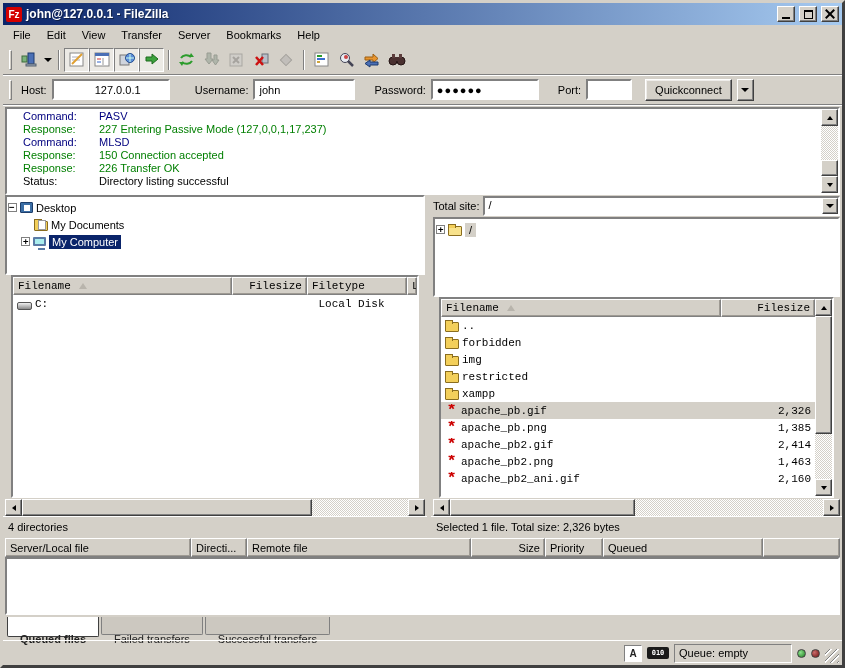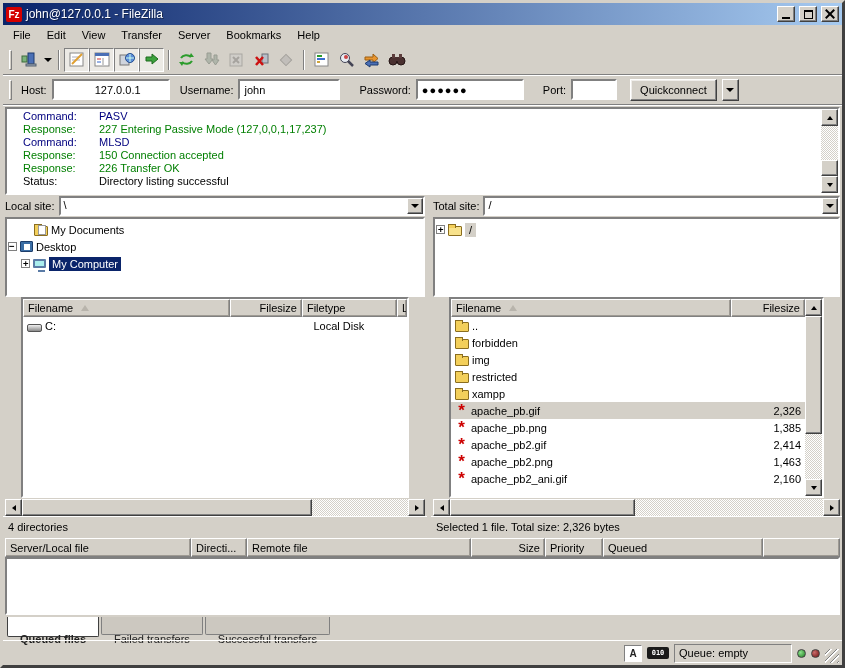--- a/index.html
+++ b/index.html
@@ -14,7 +14,7 @@
               display:flex; align-items:center; padding:0 3px; gap:4px; }
   .app-icon { width:16px; height:15px; background:#d40000; color:#fff; font-weight:bold;
               font-size:10px; display:flex; align-items:center; justify-content:center; border-radius:2px; }
-  .title-text { color:#fff; font-weight:normal; font-size:12px; flex:1;
+  .title-text { color:#fff; font-weight:bold; font-size:12px; flex:1;
                 text-shadow:1px 1px 0 rgba(0,0,0,.4); white-space:nowrap; }
   .tb-btn { width:18px; height:16px; background:#d4d0c8; border:1px solid; flex:0 0 auto;
             border-color:#fff #404040 #404040 #fff; box-shadow:inset -1px -1px 0 #808080;

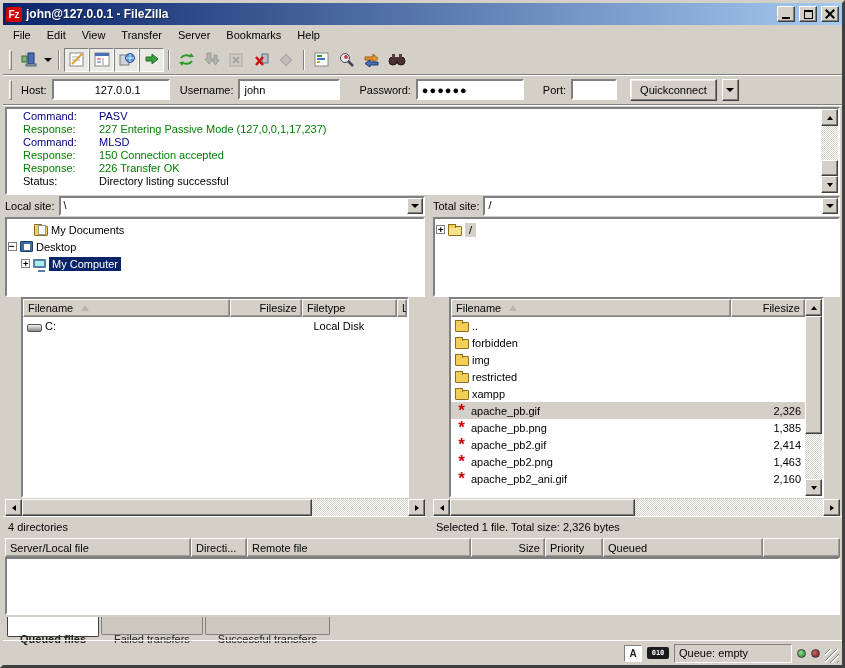--- a/index.html
+++ b/index.html
@@ -305,7 +305,7 @@
     <div class="vgrip"></div>
     <span>Host:</span>
     <input class="field" style="width: 118px; padding-left: 41px;" value="127.0.0.1">
-    <span style="margin-left:5px">Username:</span>
+    <span style="margin-left:20px">Username:</span>
     <input class="field" style="width: 102px;" value="john">
     <span style="margin-left:14px">Password:</span>
     <input class="field" style="width: 108px; letter-spacing: 1px;" value="●●●●●●">

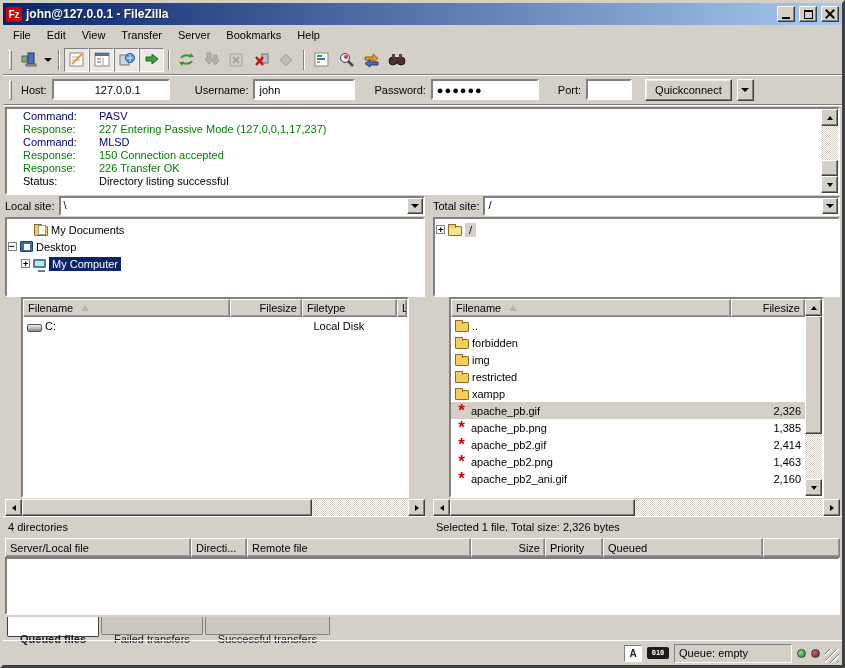--- a/index.html
+++ b/index.html
@@ -359,15 +359,6 @@
   <div class="panes">
 
     <div class="pane left">
-      <div class="sitebar">
-        <span>Local site:</span>
-        <div class="combo">
-          <span class="val">\</span>
-          <div class="combo-btn">
-              <div class="dd-arrow"></div>
-            </div>
-        </div>
-      </div>
       <div class="treebox">
         <div class="tree-row" style="padding-left:26px">
           <span class="ico folder doc"></span>

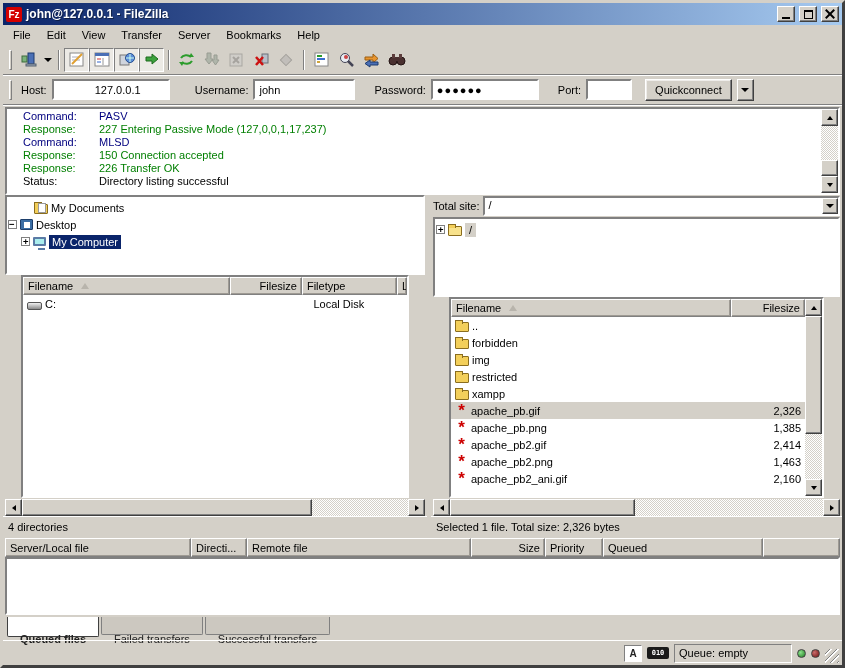--- a/index.html
+++ b/index.html
@@ -360,14 +360,14 @@
 
     <div class="pane left">
       <div class="treebox">
-        <div class="tree-row" style="padding-left:26px">
-          <span class="ico folder doc"></span>
-          <span>My Documents</span>
-        </div>
         <div class="tree-row">
           <span class="expander minus"></span>
           <span class="ico deskico"></span>
           <span>Desktop</span>
+        </div>
+        <div class="tree-row" style="padding-left:26px">
+          <span class="ico folder doc"></span>
+          <span>My Documents</span>
         </div>
         <div class="tree-row" style="padding-left:13px">
           <span class="expander plus"></span>

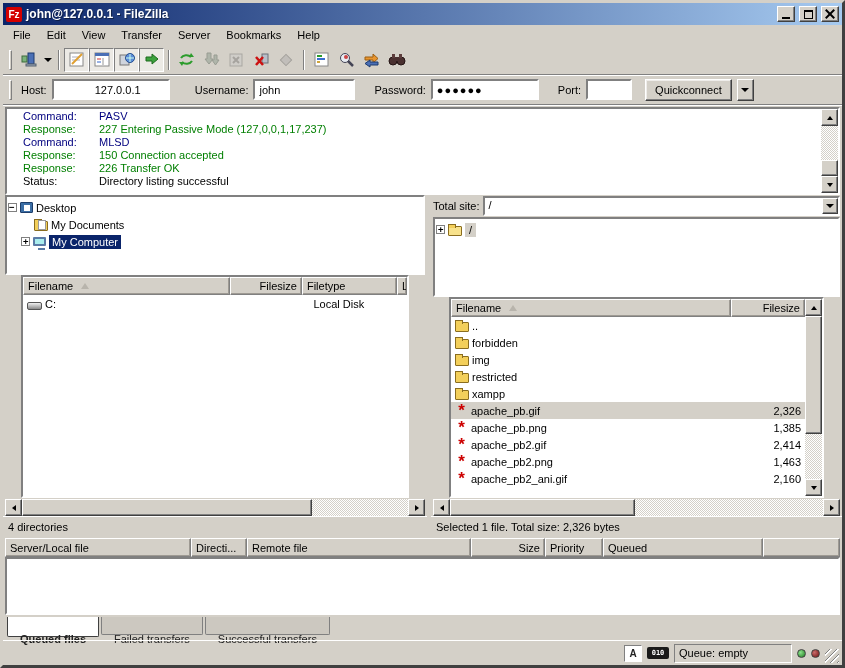--- a/index.html
+++ b/index.html
@@ -104,8 +104,8 @@
   .sel-gray { background:#d4d0c8; padding:1px 4px; }
 
   
-  .listwrap { flex:1; min-height:0; display:flex; margin:0 18px; background:#4d7c0f;
-              border:2px solid; border-color:#808080 #fff #fff #808080; overflow:hidden; }
+  .listwrap { flex:1; min-height:0; display:flex; margin:0 8px; background:#4d7c0f;
+              border:2px solid; border-color:#808080 #fff #fff #808080; overflow:hidden;font-family:Liberation Mono, monospace; }
   .list-main { flex:1; min-width:0; display:flex; flex-direction:column; }
   .lheader { display:flex; height:18px; flex:0 0 auto; background:#d4d0c8; }
   .hcell { border:1px solid; border-color:#fff #808080 #808080 #fff; box-shadow:inset -1px -1px 0 #9e9a93;

